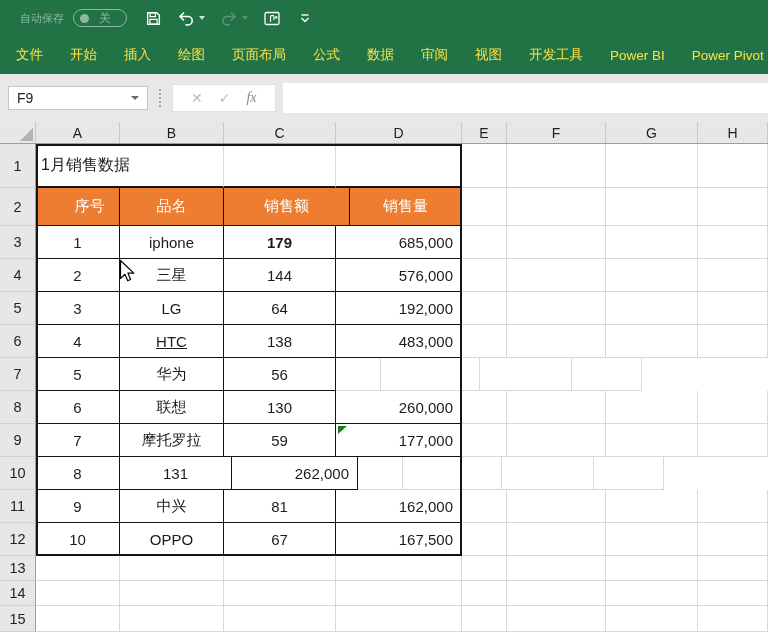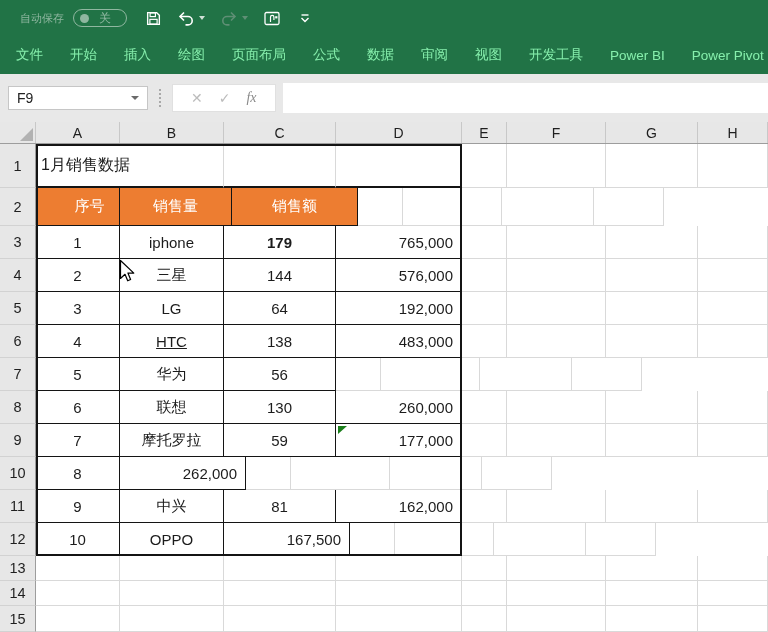--- a/index.html
+++ b/index.html
@@ -28,7 +28,7 @@
     height:38px;background:#217346;display:flex;align-items:center;
     padding-left:16px;box-sizing:border-box;
   }
-  .tab{font-size:13.5px;color:#86efac;margin-right:27px;white-space:nowrap;cursor:default;}
+  .tab{font-size:13.5px;color:#fde047;margin-right:27px;white-space:nowrap;cursor:default;}
   
   .formula-row{
     height:48px;background:#e8e8e8;display:flex;align-items:center;

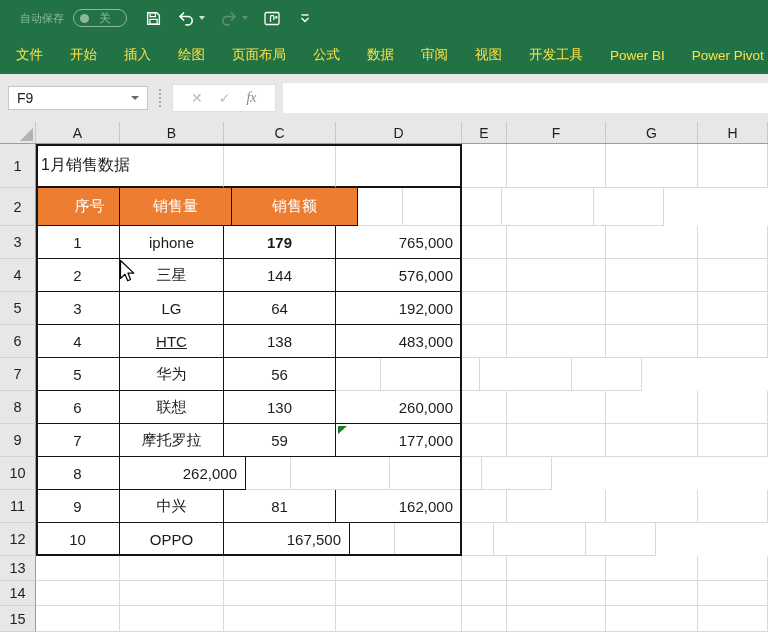--- a/index.html
+++ b/index.html
@@ -199,6 +199,7 @@
     <div class="grow" style="height: 38px;">
       <div class="rowhdr">2</div>
       <div class="cell hdr" style="width: 84px; background: rgb(237, 125, 49); color: rgb(255, 255, 255); padding-left: 24px;">序号</div>
+      <div class="cell hdr" style="width: 104px; background: rgb(237, 125, 49); color: rgb(255, 255, 255);">品名</div>
       <div class="cell hdr" style="width: 112px; background: rgb(237, 125, 49); color: rgb(255, 255, 255);">销售量</div>
       <div class="cell hdr" style="width: 126px; background: rgb(237, 125, 49); color: rgb(255, 255, 255);">销售额</div>
       <div class="cell" style="width: 45px;"></div>

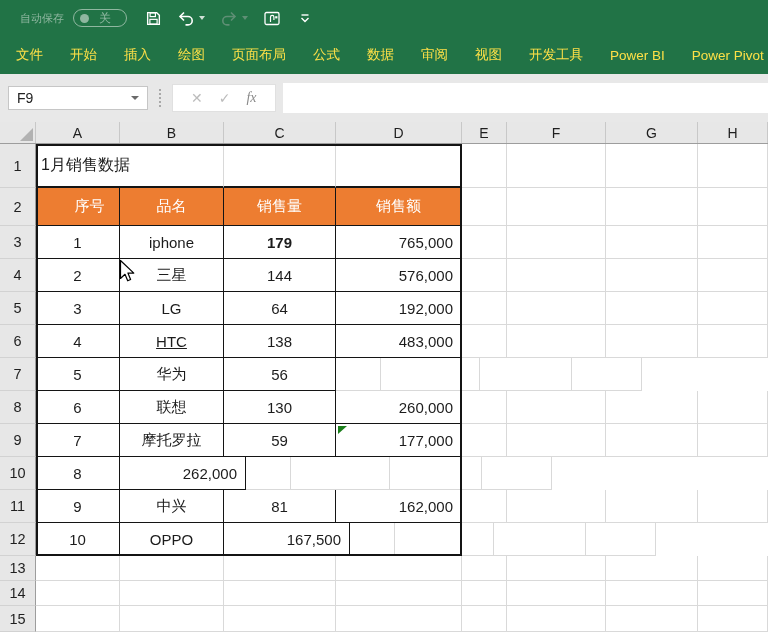--- a/index.html
+++ b/index.html
@@ -200,8 +200,8 @@
       <div class="rowhdr">2</div>
       <div class="cell hdr" style="width: 84px; background: rgb(237, 125, 49); color: rgb(255, 255, 255); padding-left: 24px;">序号</div>
       <div class="cell hdr" style="width: 104px; background: rgb(237, 125, 49); color: rgb(255, 255, 255);">品名</div>
+      <div class="cell hdr" style="width: 126px; background: rgb(237, 125, 49); color: rgb(255, 255, 255);">销售额</div>
       <div class="cell hdr" style="width: 112px; background: rgb(237, 125, 49); color: rgb(255, 255, 255);">销售量</div>
-      <div class="cell hdr" style="width: 126px; background: rgb(237, 125, 49); color: rgb(255, 255, 255);">销售额</div>
       <div class="cell" style="width: 45px;"></div>
       <div class="cell" style="width: 99px;"></div>
       <div class="cell" style="width: 92px;"></div>

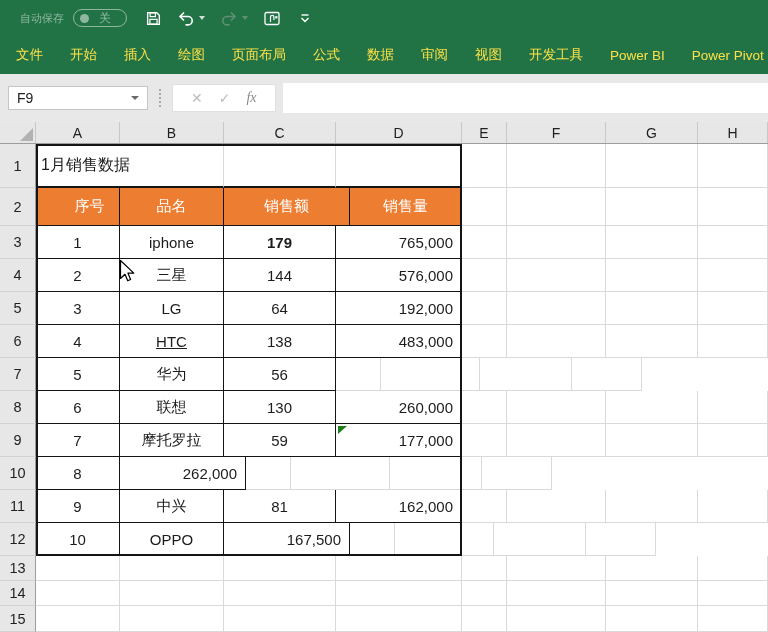--- a/index.html
+++ b/index.html
@@ -212,7 +212,7 @@
       <div class="cell tcell" style="width: 84px;">1</div>
       <div class="cell tcell" style="width: 104px;">iphone</div>
       <div class="cell tcell" style="width: 112px; font-weight: bold;">179</div>
-      <div class="cell tcell num" style="width: 126px;">765,000</div>
+      <div class="cell tcell num" style="width: 126px;">685,000</div>
       <div class="cell" style="width: 45px;"></div>
       <div class="cell" style="width: 99px;"></div>
       <div class="cell" style="width: 92px;"></div>

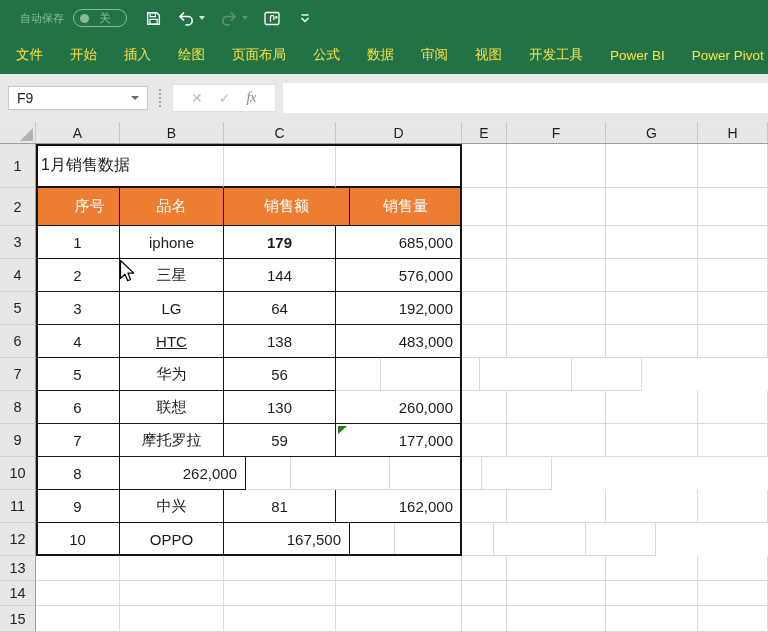--- a/index.html
+++ b/index.html
@@ -286,6 +286,7 @@
     <div class="grow" style="height: 33px;">
       <div class="rowhdr">10</div>
       <div class="cell tcell" style="width: 84px;">8</div>
+      <div class="cell tcell" style="width: 112px;">131</div>
       <div class="cell tcell num" style="width: 126px;">262,000</div>
       <div class="cell" style="width: 45px;"></div>
       <div class="cell" style="width: 99px;"></div>

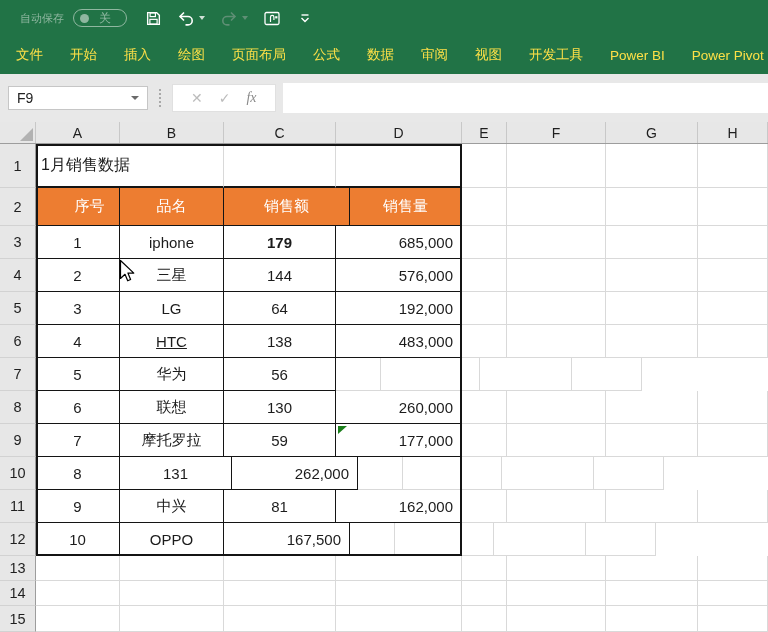--- a/index.html
+++ b/index.html
@@ -308,6 +308,7 @@
       <div class="rowhdr">12</div>
       <div class="cell tcell" style="width: 84px;">10</div>
       <div class="cell tcell" style="width: 104px;">OPPO</div>
+      <div class="cell tcell" style="width: 112px;">67</div>
       <div class="cell tcell num" style="width: 126px;">167,500</div>
       <div class="cell" style="width: 45px;"></div>
       <div class="cell" style="width: 99px;"></div>

